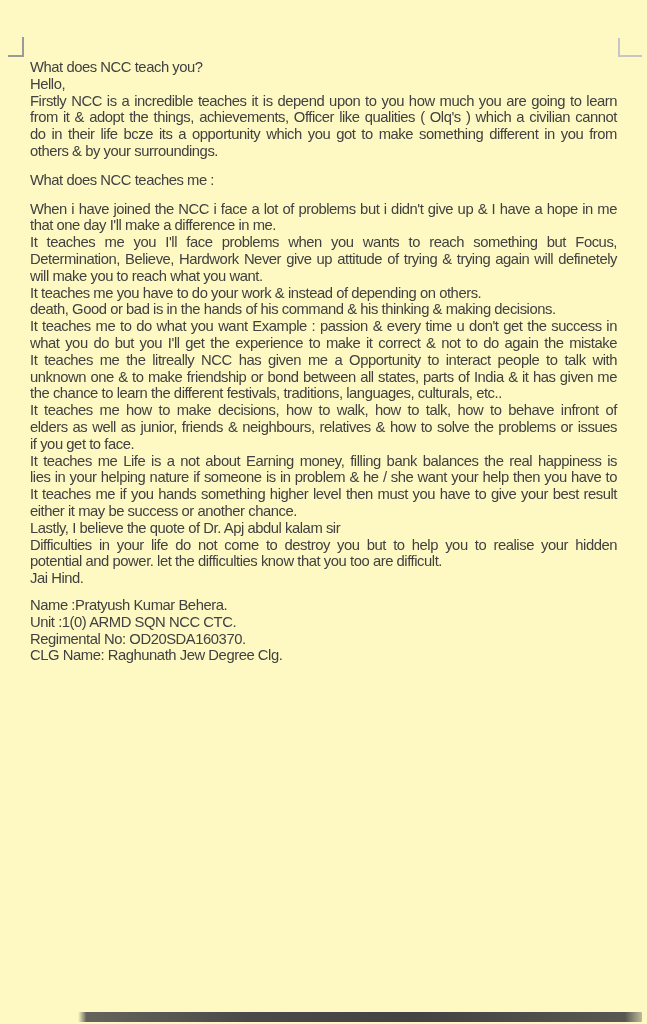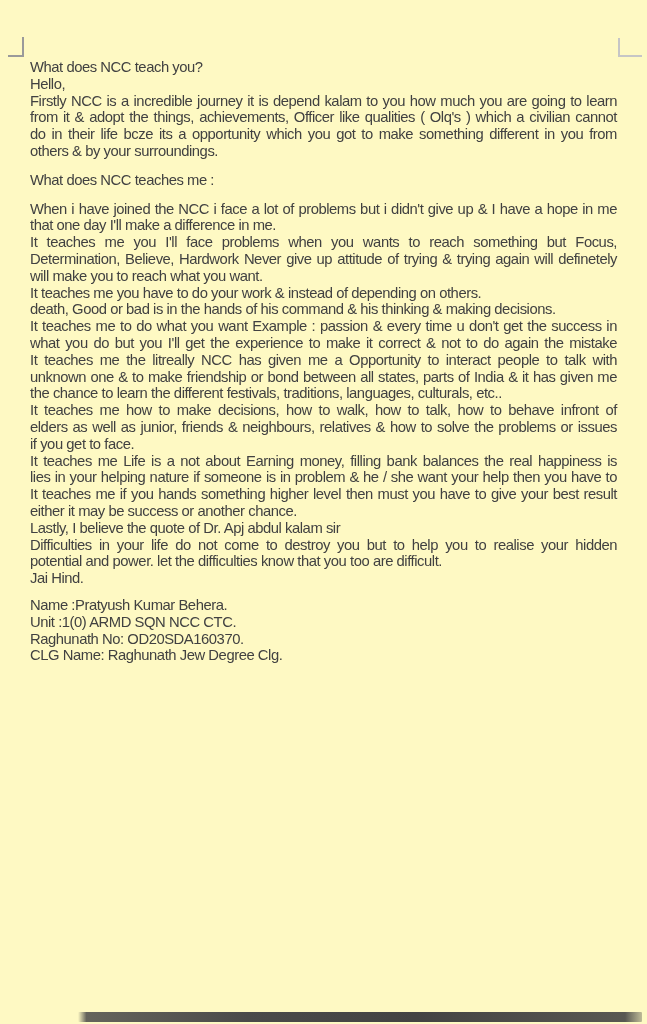--- a/index.html
+++ b/index.html
@@ -63,7 +63,7 @@
   <div class="content" id="content">
       <div class="line">What does NCC teach you?</div>
       <div class="line">Hello,</div>
-      <div class="line j">Firstly NCC is a incredible journey it is depend kalam to you how much you are going to learn</div>
+      <div class="line j">Firstly NCC is a incredible teaches it is depend upon to you how much you are going to learn</div>
       <div class="line j">from it &amp; adopt the things, achievements, Officer like qualities ( Olq's ) which a civilian cannot</div>
       <div class="line j">do in their life bcze its a opportunity which you got to make something different in you from</div>
       <div class="line">others &amp; by your surroundings.</div>

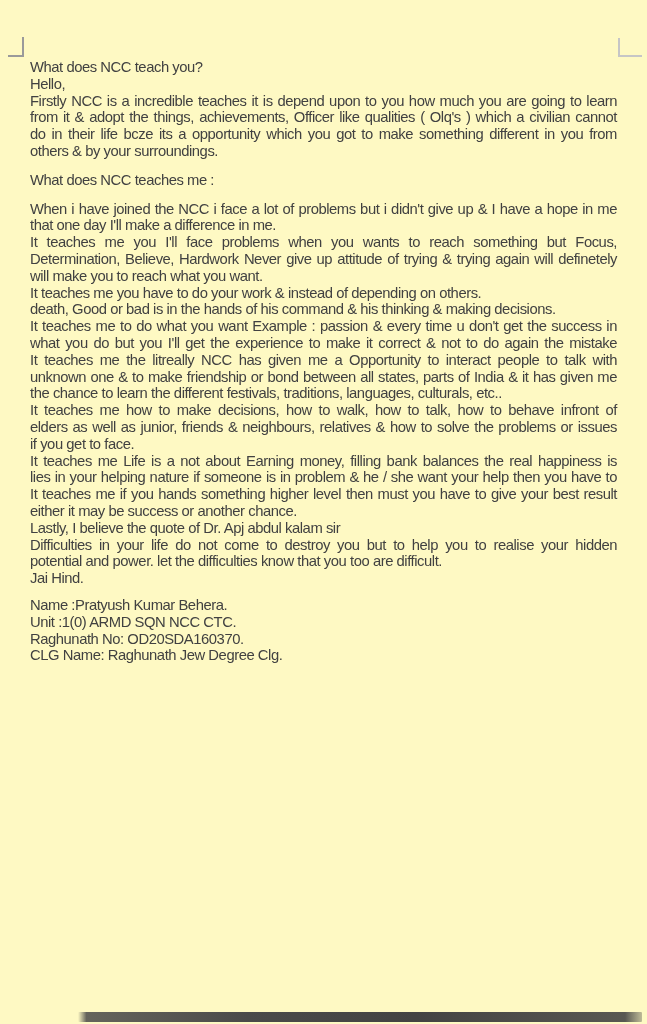--- a/index.html
+++ b/index.html
@@ -96,7 +96,7 @@
       <div class="spacer" style="height: 10px;"></div>
       <div class="line">Name :Pratyush Kumar Behera.</div>
       <div class="line">Unit :1(0) ARMD SQN NCC CTC.</div>
-      <div class="line">Raghunath No: OD20SDA160370.</div>
+      <div class="line">Regimental No: OD20SDA160370.</div>
       <div class="line">CLG Name: Raghunath Jew Degree Clg.</div>
     </div>
   <div class="bottom-bar"></div>

